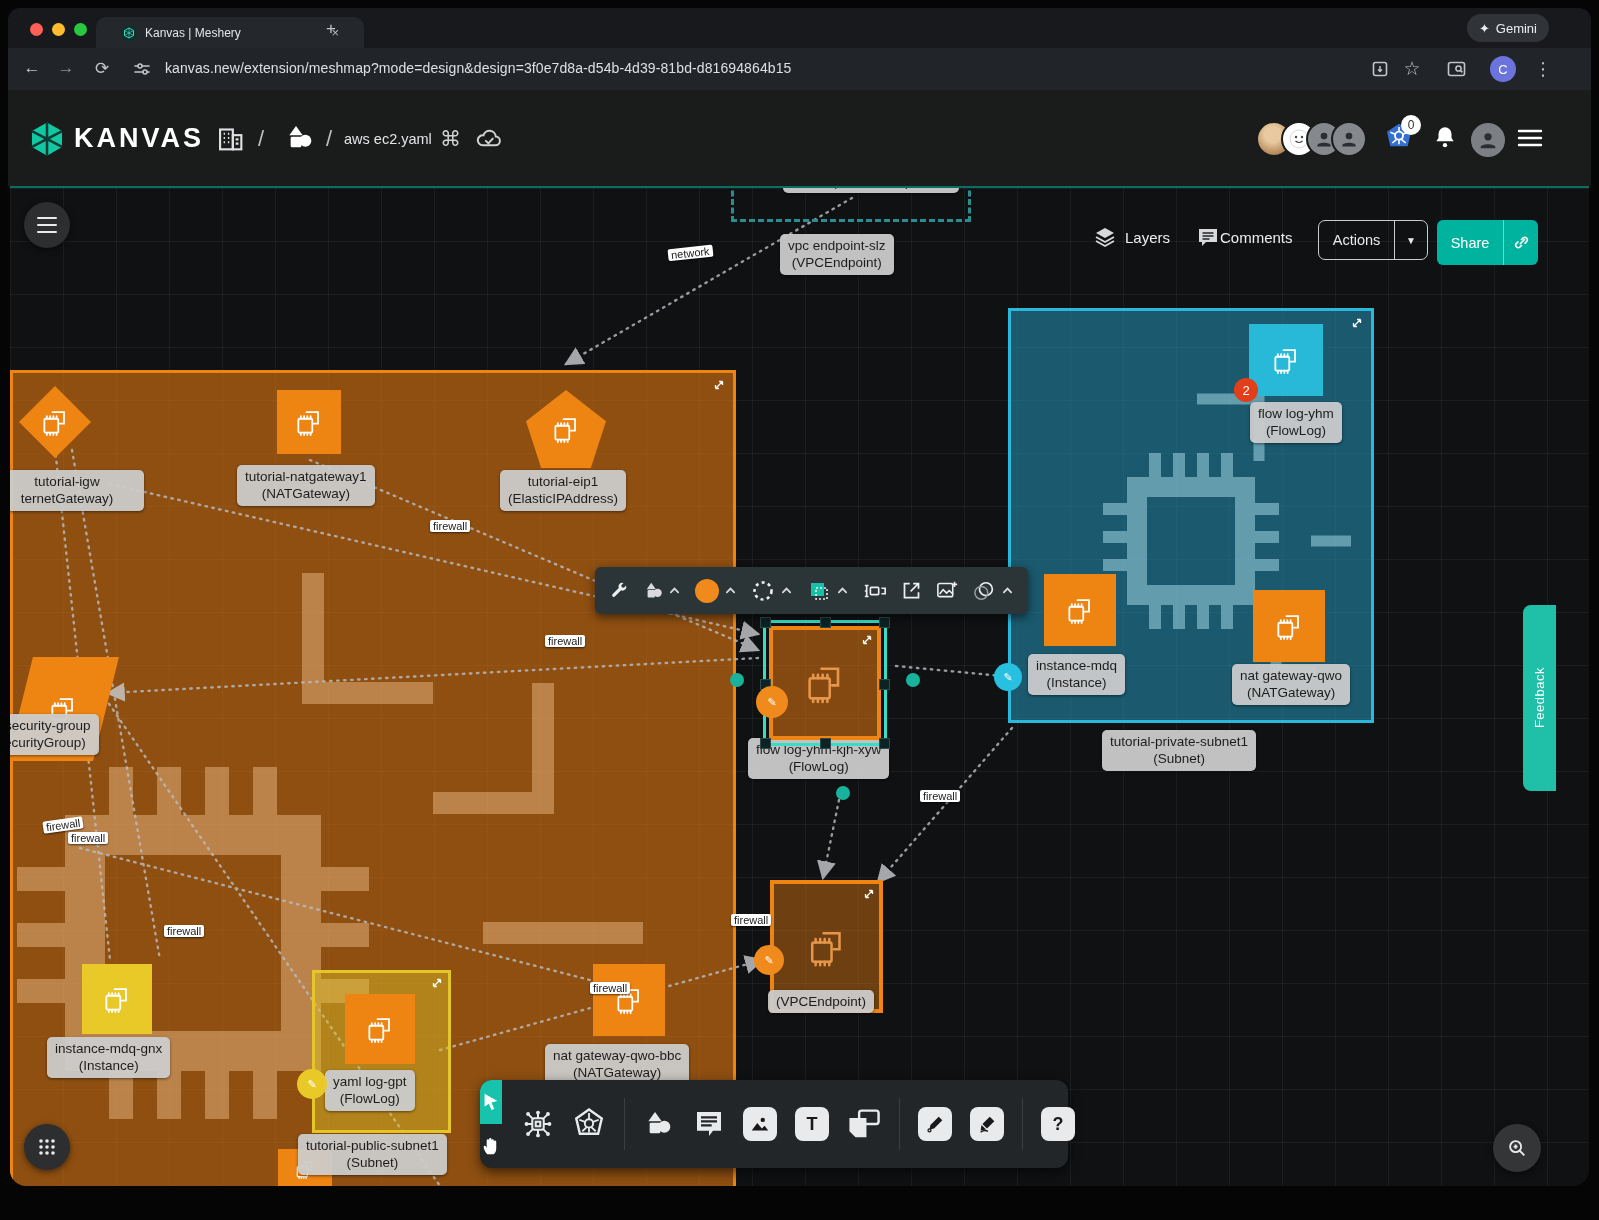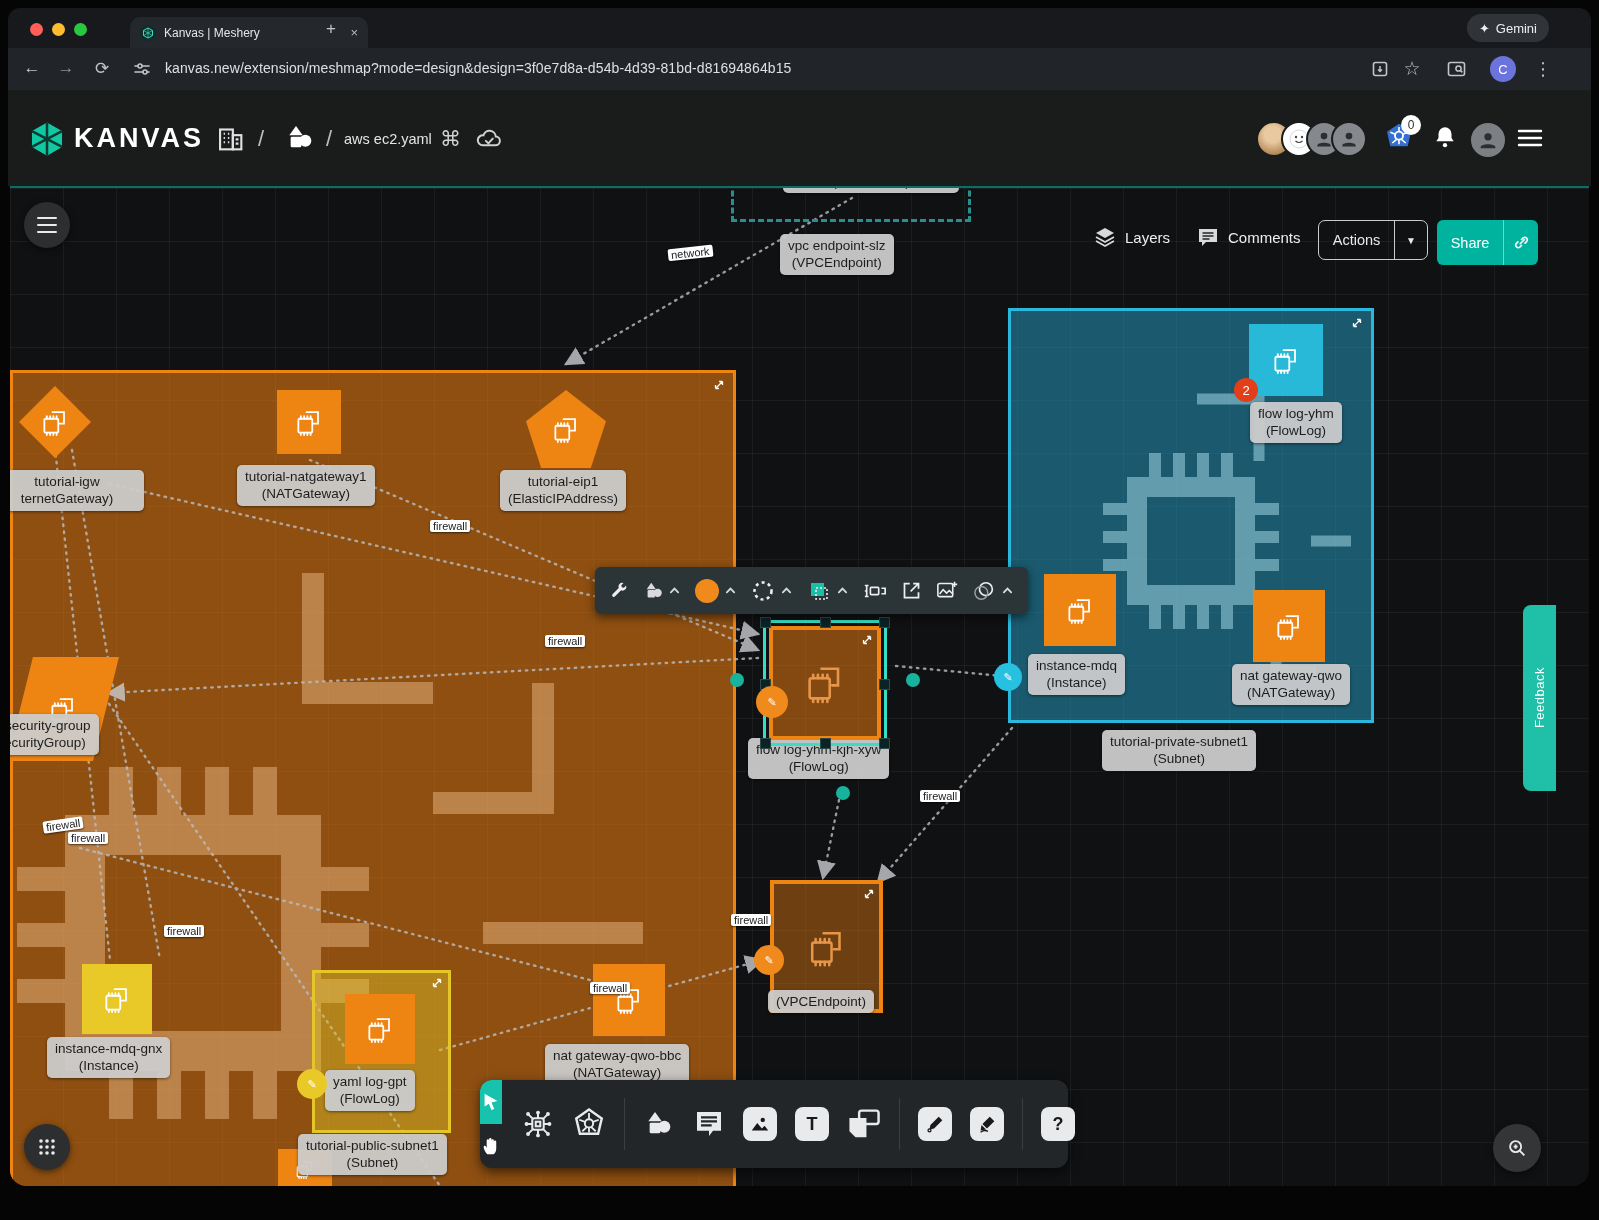--- a/index.html
+++ b/index.html
@@ -9,7 +9,7 @@
   
   .titlebar{position:absolute;left:8px;right:8px;top:8px;height:40px;background:#17191c;border-radius:12px 12px 0 0;}
   .tlight{position:absolute;top:15px;width:13px;height:13px;border-radius:50%;}
-  .tab{position:absolute;left:88px;top:9px;width:218px;height:31px;background:#24272b;border-radius:10px 10px 0 0;display:flex;align-items:center;padding:0 10px;gap:8px;margin-left:34px;}
+  .tab{position:absolute;left:88px;top:9px;width:218px;height:31px;background:#24272b;border-radius:10px 10px 0 0;display:flex;align-items:center;padding:0 25px;gap:8px;}
   .tab-title{font-size:12px;color:#e3e5e8;flex:1;white-space:nowrap;overflow:hidden;}
   .favicon{width:16px;height:16px;border-radius:50%;background:#0f2f2a;display:flex;align-items:center;justify-content:center;}
   .addressbar{position:absolute;left:8px;right:8px;top:48px;height:42px;background:#212428;}

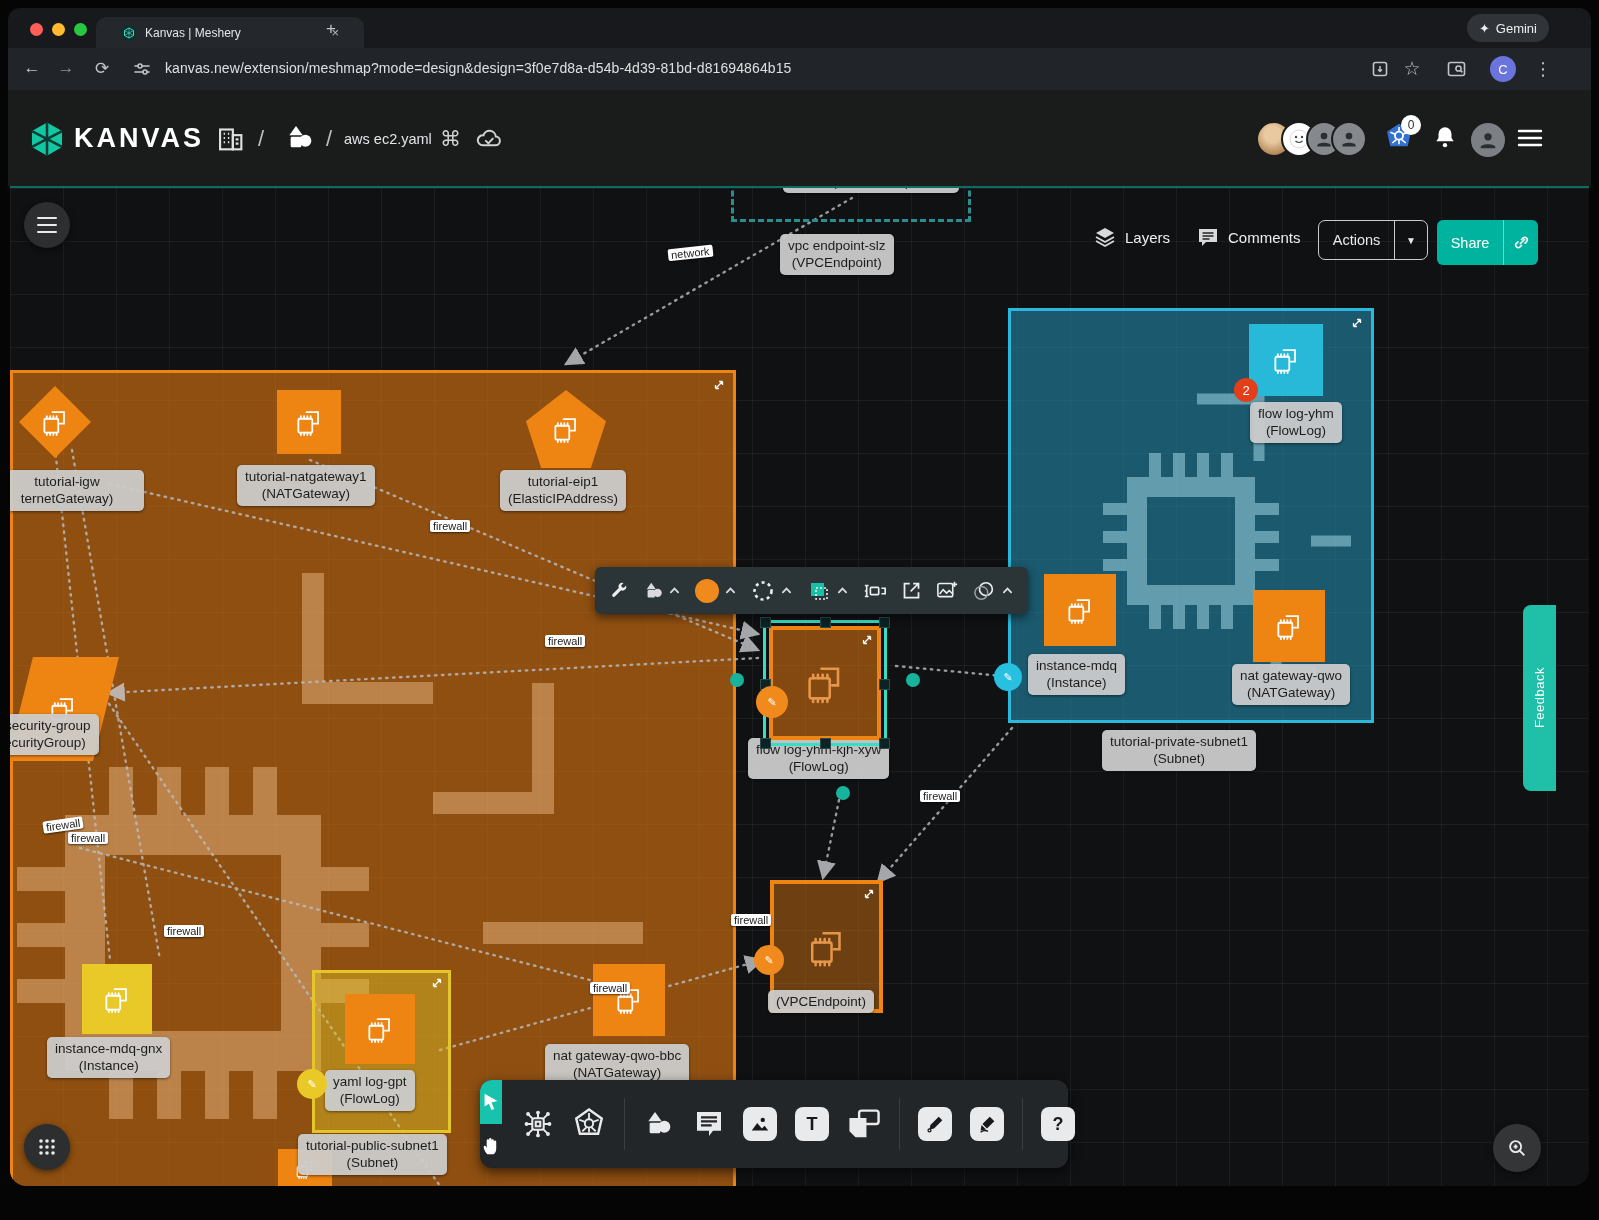--- a/index.html
+++ b/index.html
@@ -274,7 +274,7 @@
         </svg>
       <span style="font-size:15px;color:#eceeef">Layers</span>
     </div>
-    <div class="abs" style="left:1186px;top:37px;display:flex;align-items:center;gap:8px;z-index:8">
+    <div class="abs" style="left:1186px;top:37px;display:flex;align-items:center;gap:0;z-index:8">
       <svg width="24" height="24" viewBox="0 0 24 24">
           <path d="M3 4 h18 v13 h-11 l-4 4 v-4 h-3 Z" fill="#d7d9db"></path>
           <path d="M6.5 8 h11 M6.5 11 h11 M6.5 14 h7" stroke="#232628" stroke-width="1.6"></path>

